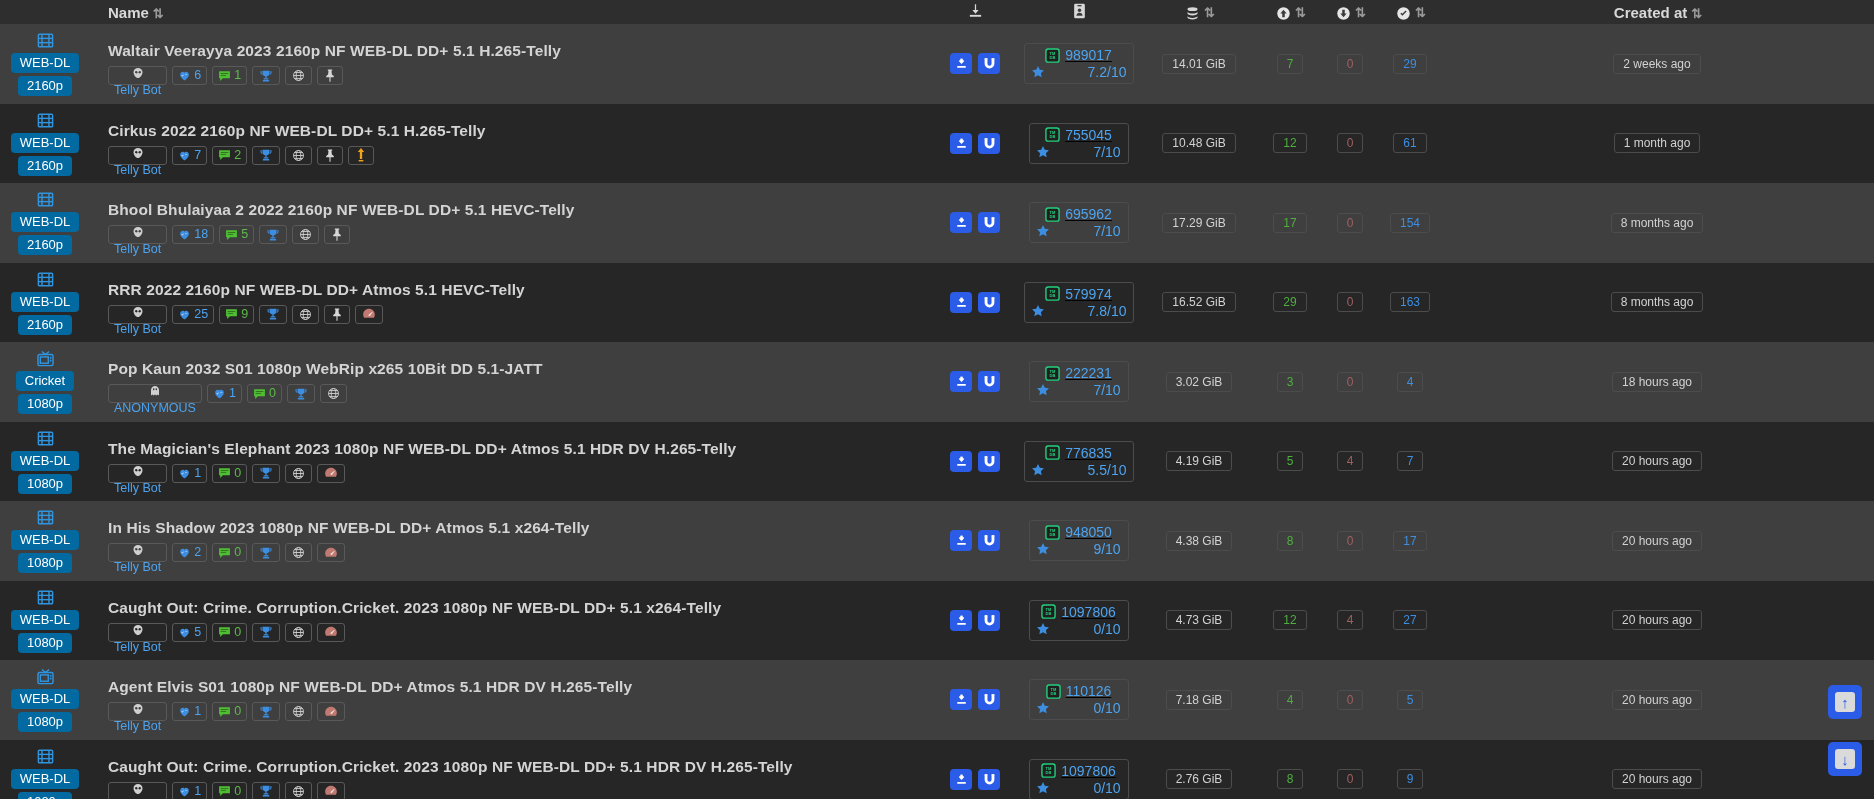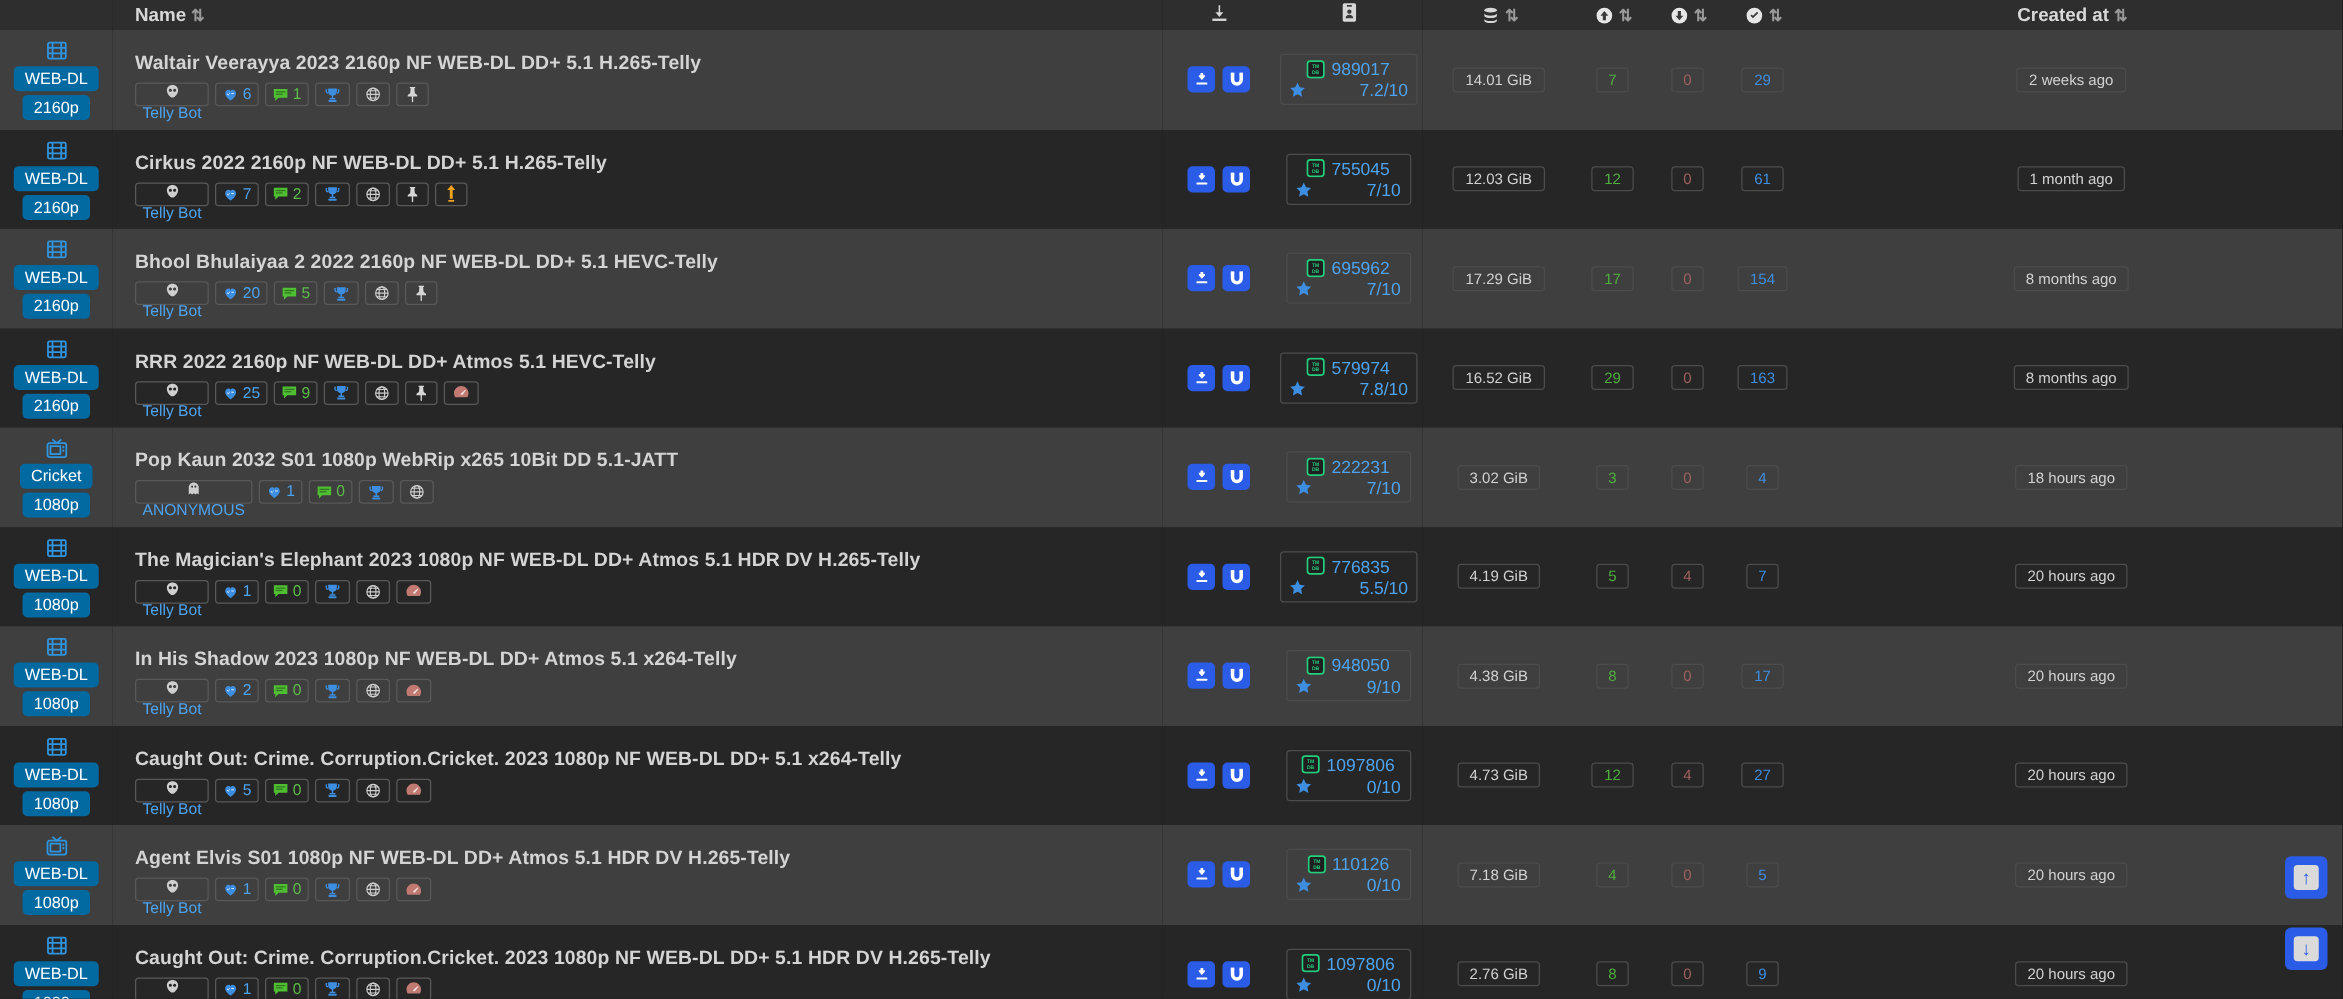--- a/index.html
+++ b/index.html
@@ -80,7 +80,7 @@
     display:inline-flex; flex-direction:column; align-items:center;
     padding:3px 7px 3px 6px; gap:1px;
   }
-  .tmdb-l1 { display:flex; align-items:center; gap:5px; }
+  .tmdb-l1 { display:flex; align-items:center; gap:5px;text-decoration:underline; }
   .tmdb-id { color:#4da3ef; font-size:14px; }
   .tmdb-l2 { display:flex; align-items:center; gap:4px; }
   .tmdb-rt { color:#4da3ef; font-size:14px;margin-left:39px; }

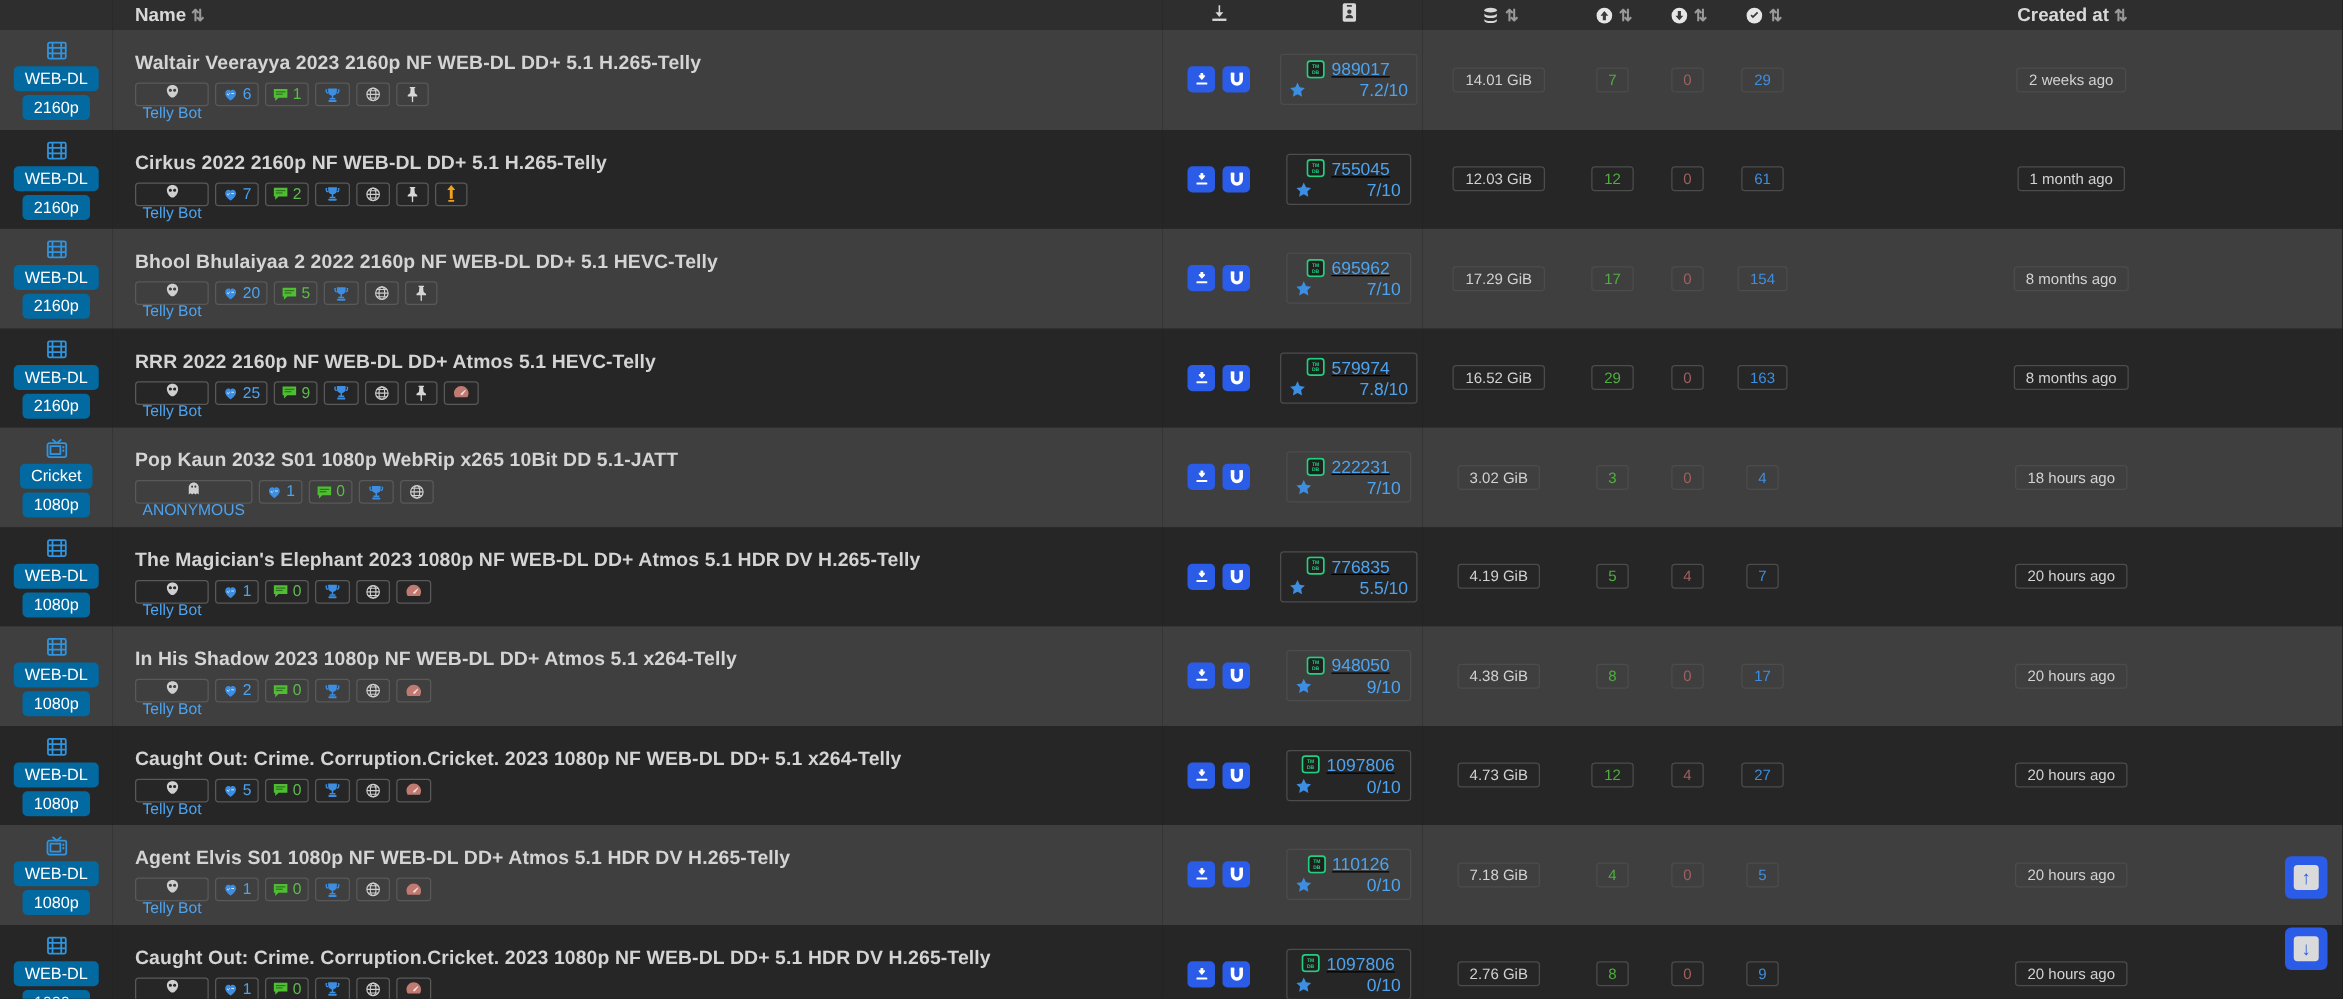--- a/index.html
+++ b/index.html
@@ -464,7 +464,7 @@
           </td>
           <td>
             <div class="cellwrap">
-              <span class="valbox size">12.03 GiB</span>
+              <span class="valbox size">10.48 GiB</span>
             </div>
           </td>
           <td>

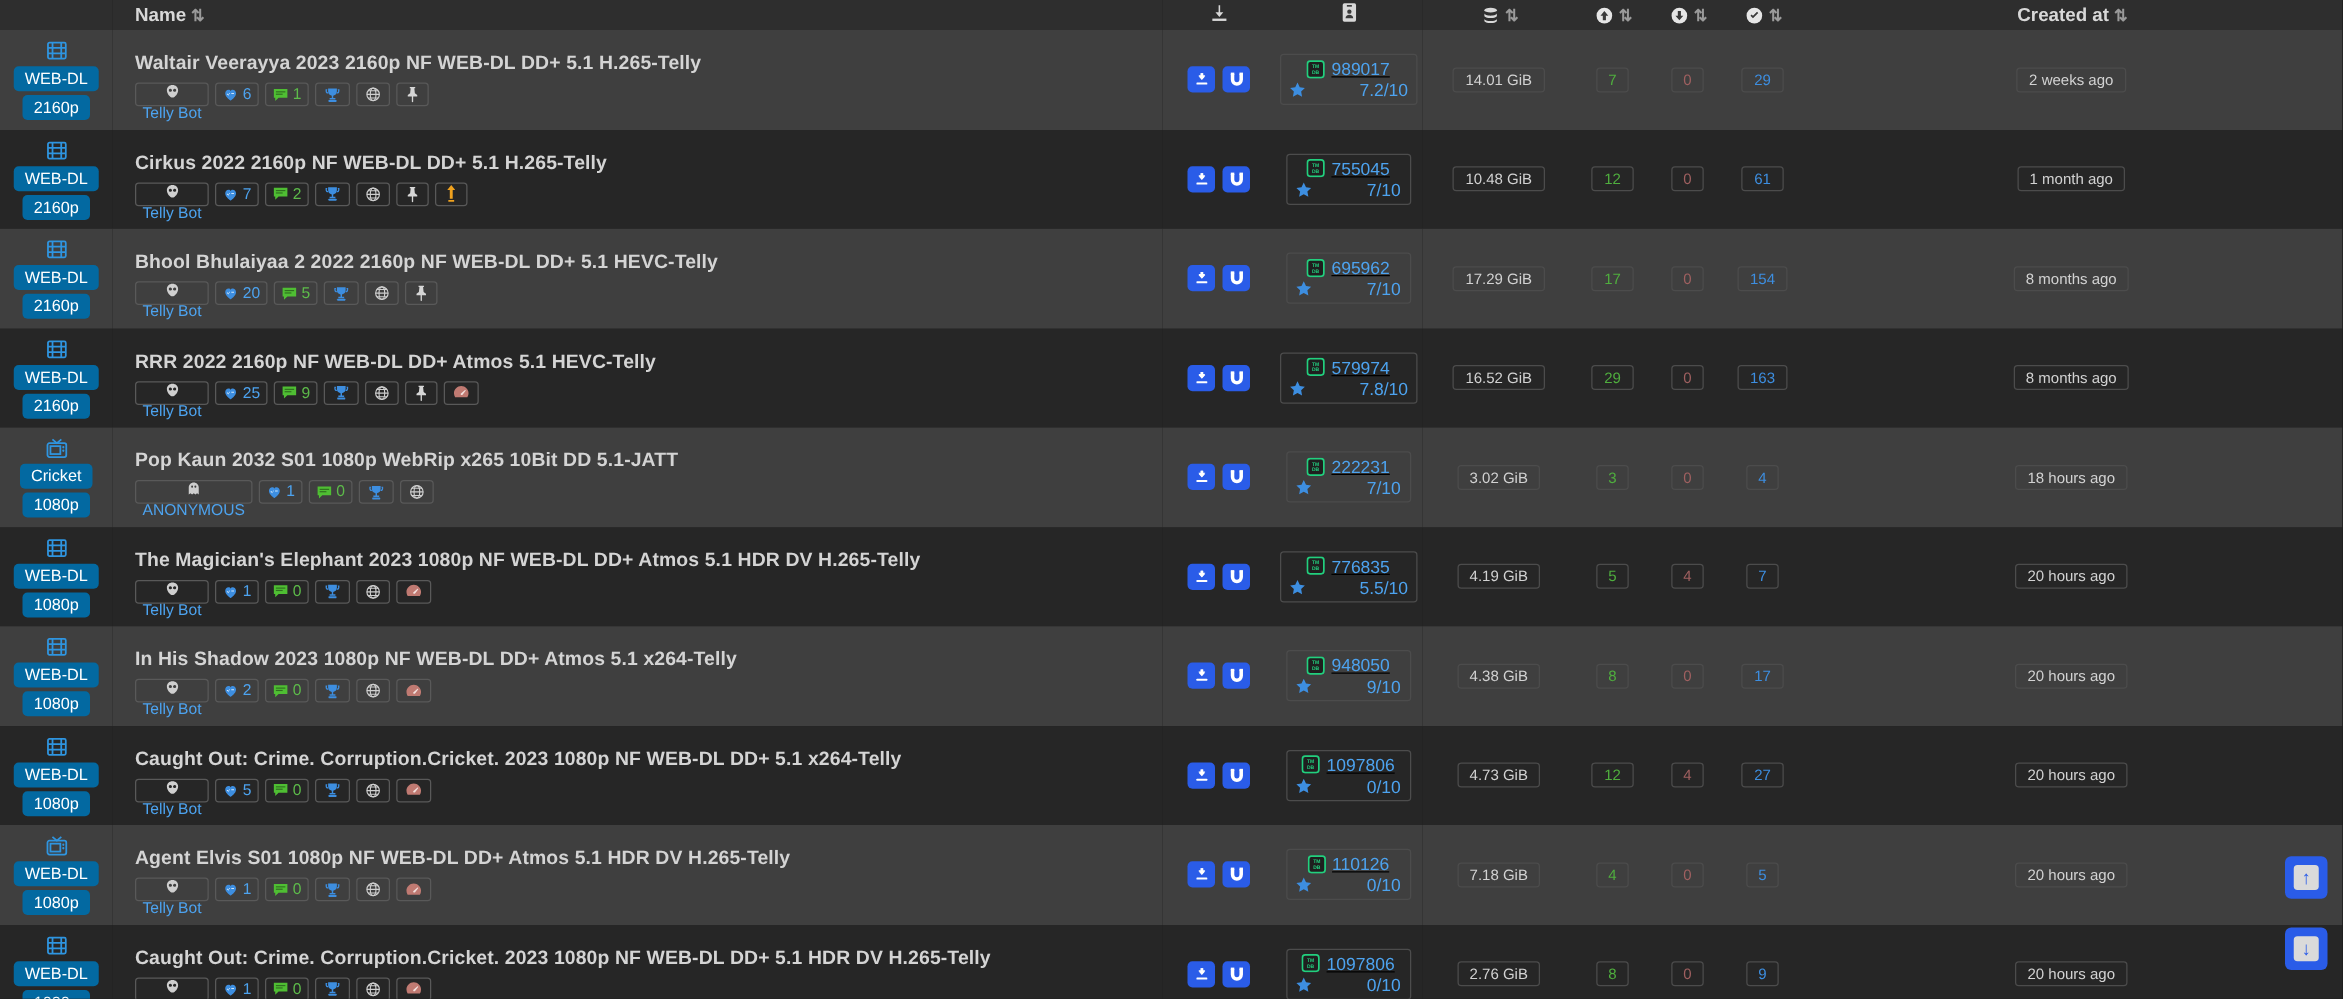--- a/index.html
+++ b/index.html
@@ -521,7 +521,7 @@
                       <path d="M11 10h-.8l-1 2.4-1-1.2H6.5v1.3h1l1.3 1.7 1.1-2.6h1.1zm2 0h4v1.3h-4z" fill="#cfe6fb"></path>
                     </svg>
                   </span>
-                  <span>20</span>
+                  <span>18</span>
                 </span>
                 <span class="tag comments">
                   <span class="gl">

